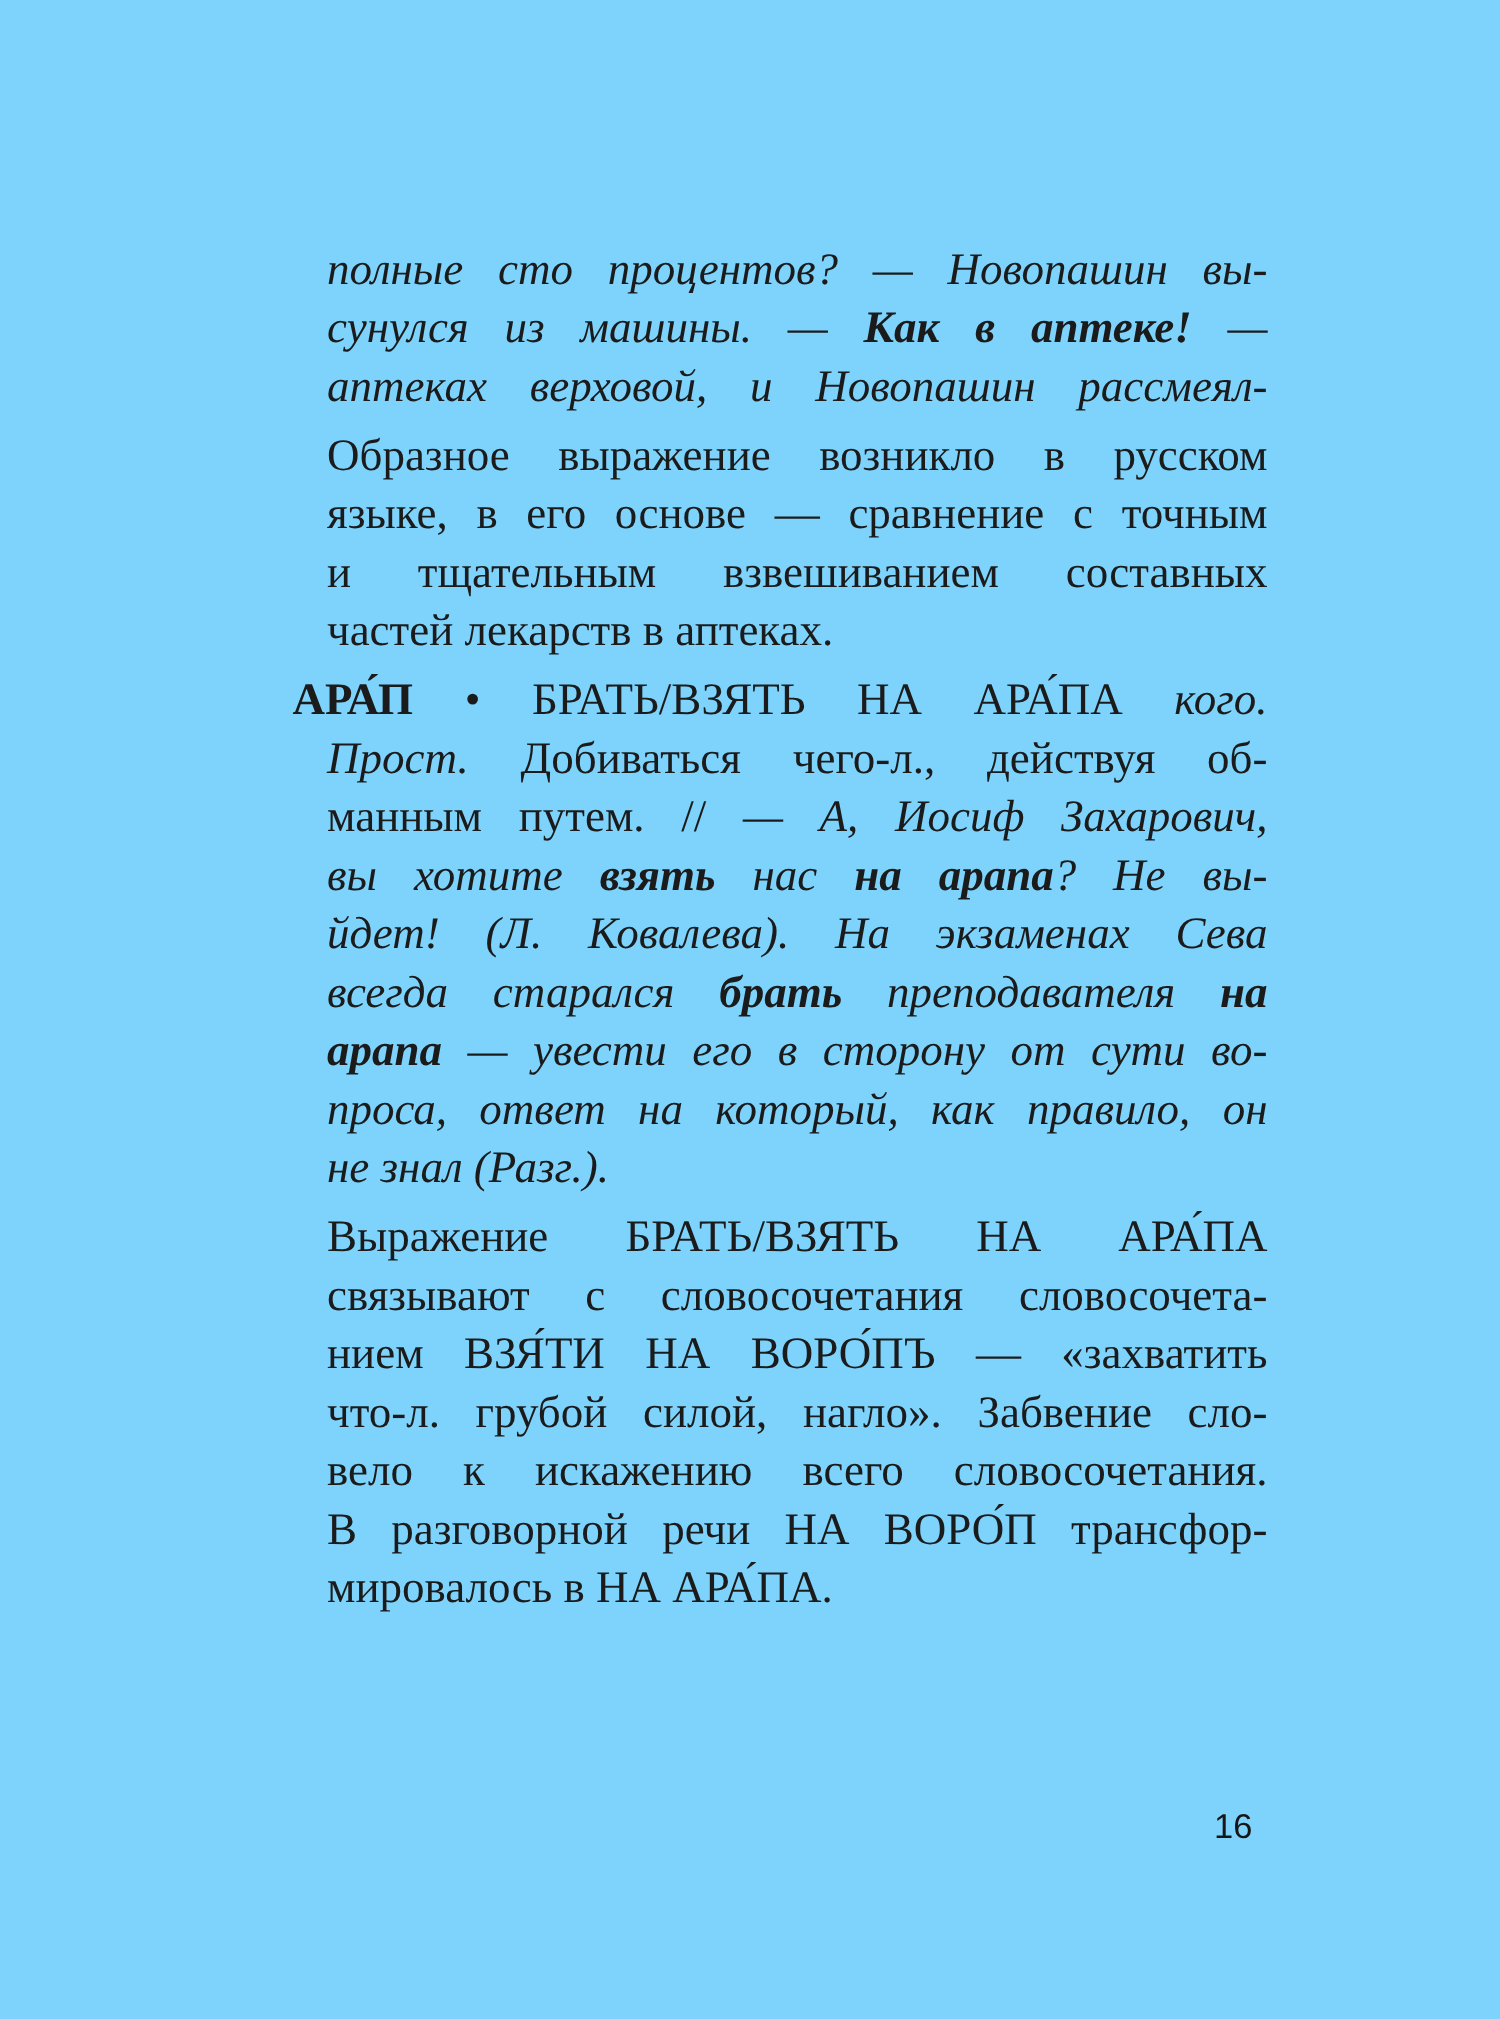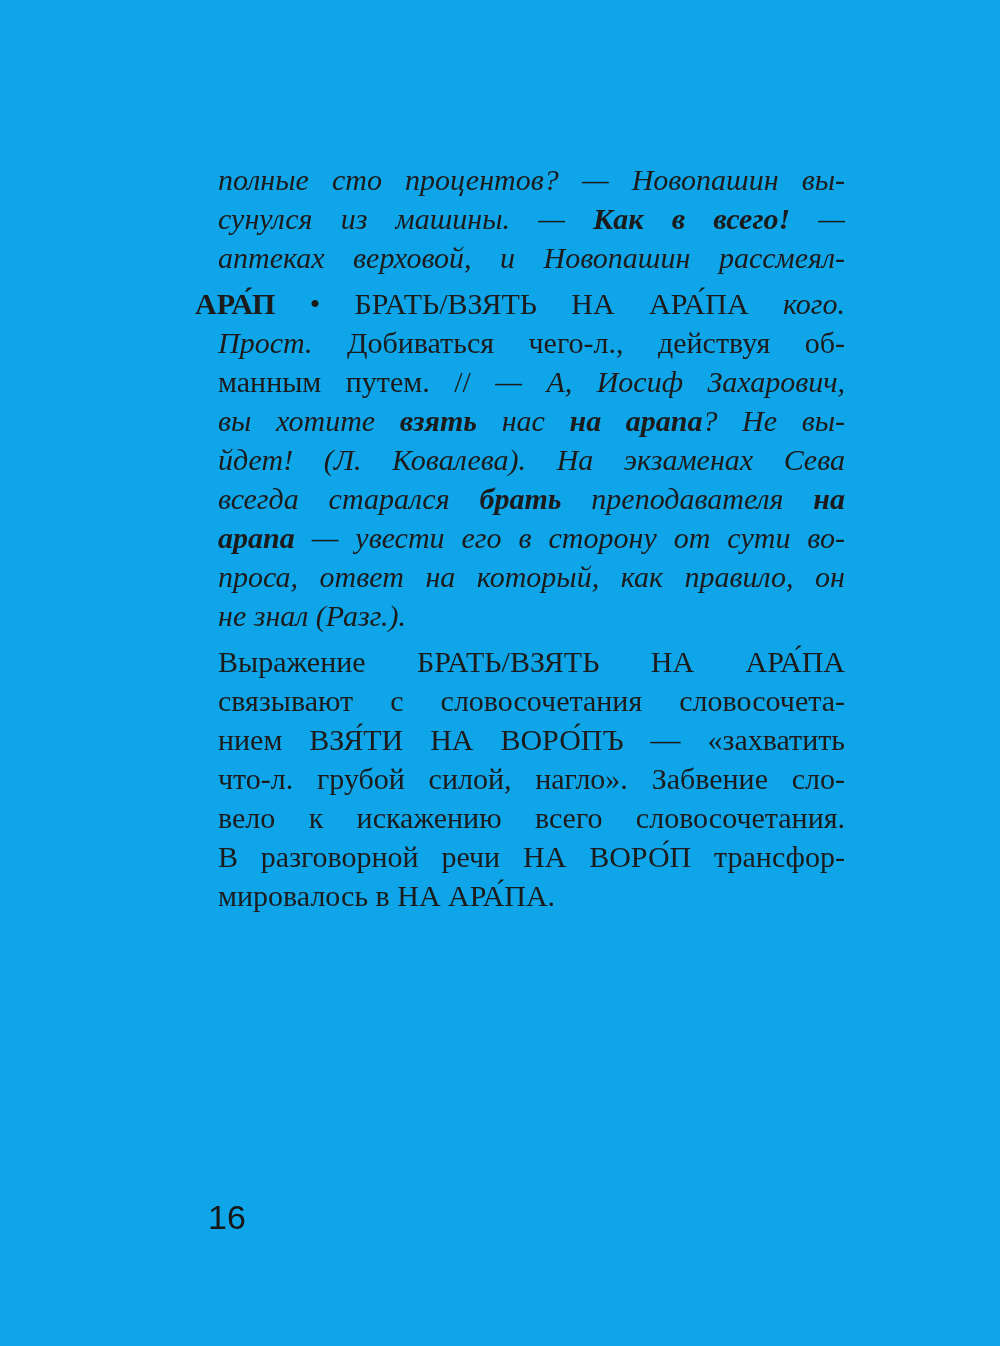--- a/index.html
+++ b/index.html
@@ -7,7 +7,7 @@
     position:relative;
     width:1000px;
     height:1346px;
-    background:#0ea5e9;
+    background:#7dd3fc;
     font-family:"Liberation Serif","DejaVu Serif",serif;
     color:#1b1b1b;
     overflow:hidden;

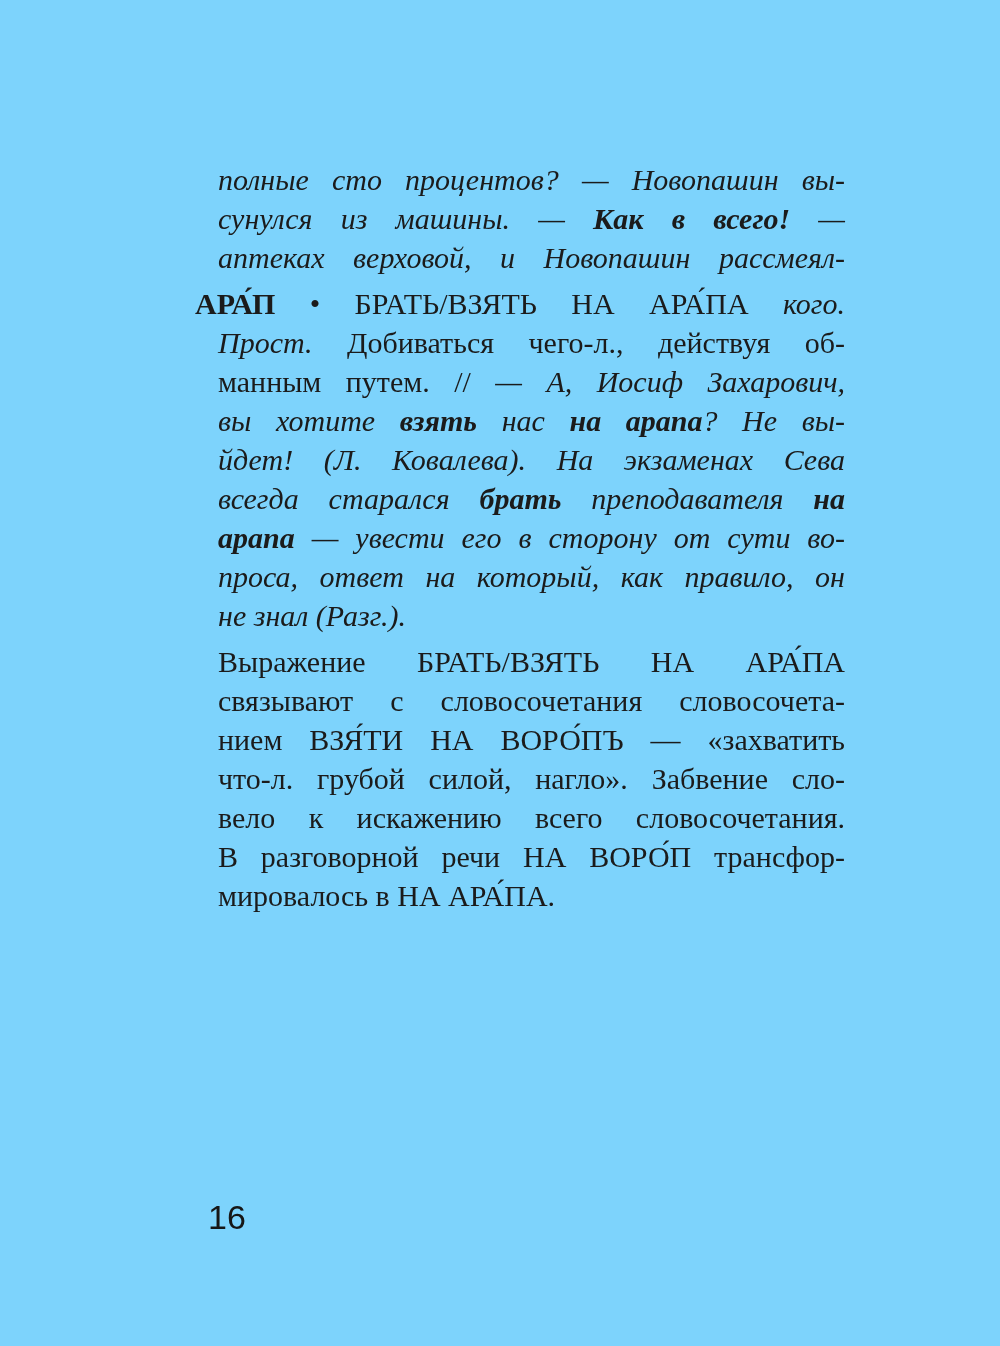--- a/index.html
+++ b/index.html
@@ -54,7 +54,7 @@
   <div class="textblock">
       <div class="para">
         <div class="line"><span class="seg i">полные сто процентов? — Новопашин вы-</span></div>
-        <div class="line"><span class="seg i">сунулся из машины. — </span><span class="seg i b">Как в всего!</span><span class="seg i"> —</span></div>
+        <div class="line"><span class="seg i">сунулся из машины. — </span><span class="seg i b">Как в аптеке!</span><span class="seg i"> —</span></div>
         <div class="line"><span class="seg i">аптеках верховой, и Новопашин рассмеял-</span></div>
       </div>
       <div class="para">

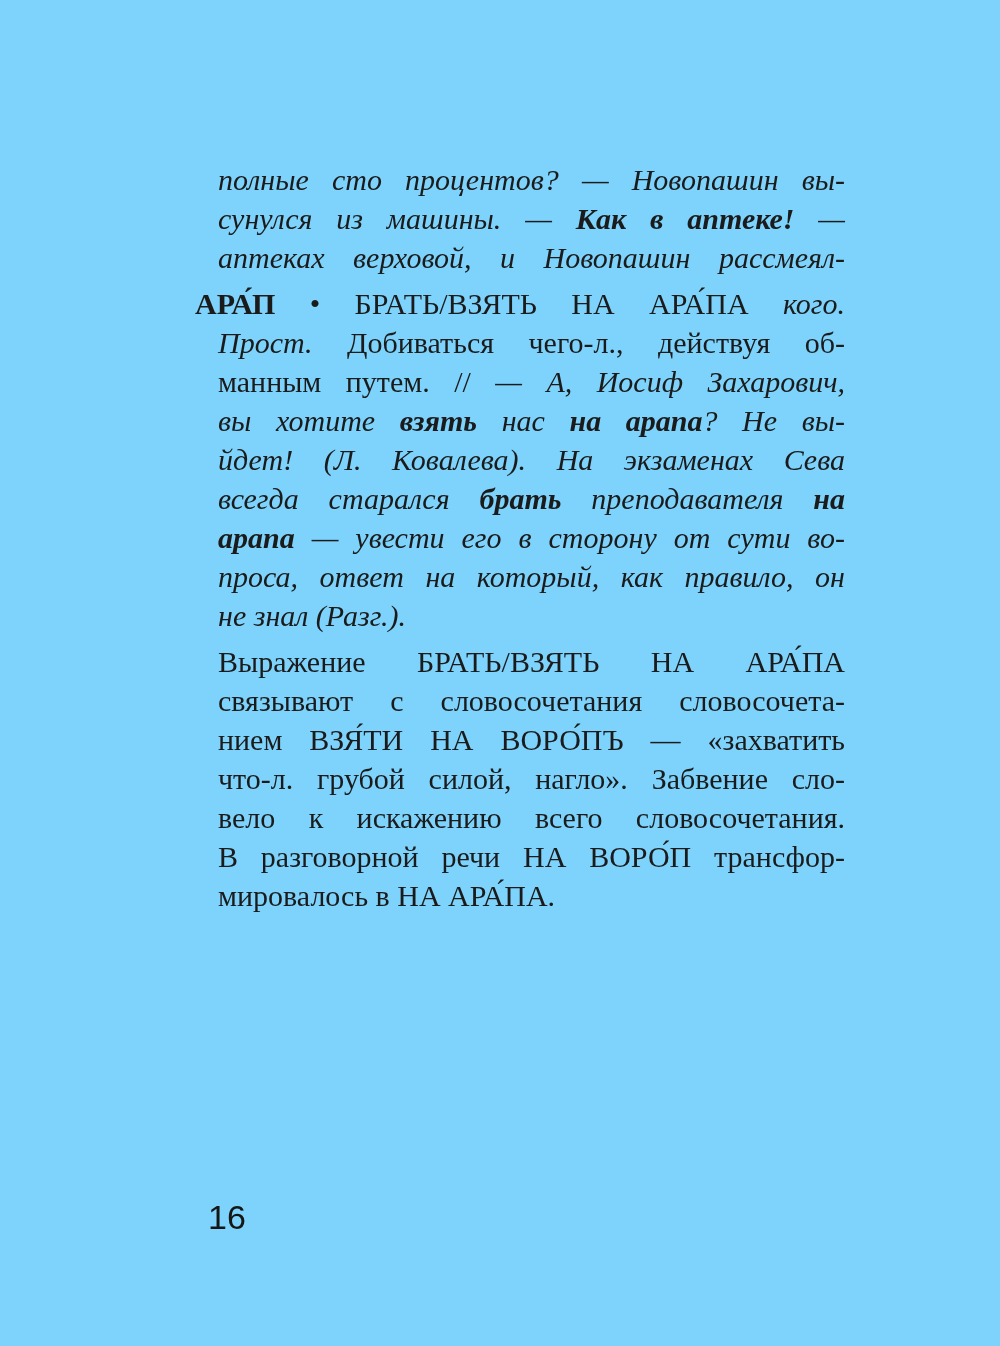--- a/index.html
+++ b/index.html
@@ -58,6 +58,12 @@
         <div class="line"><span class="seg i">аптеках верховой, и Новопашин рассмеял-</span></div>
       </div>
       <div class="para">
+        <div class="line"><span class="seg">Образное выражение возникло в русском</span></div>
+        <div class="line"><span class="seg">языке, в его основе — сравнение с точным</span></div>
+        <div class="line"><span class="seg">и тщательным взвешиванием составных</span></div>
+        <div class="line last"><span class="seg">частей лекарств в аптеках.</span></div>
+      </div>
+      <div class="para">
         <div class="line hang"><span class="seg b">АРА́П </span><span class="seg">• </span><span class="seg">БРАТЬ/ВЗЯТЬ НА АРА́ПА </span><span class="seg i">кого.</span></div>
         <div class="line"><span class="seg i">Прост.</span><span class="seg"> Добиваться чего-л., действуя об-</span></div>
         <div class="line"><span class="seg">манным путем. // </span><span class="seg i">— А, Иосиф Захарович,</span></div>

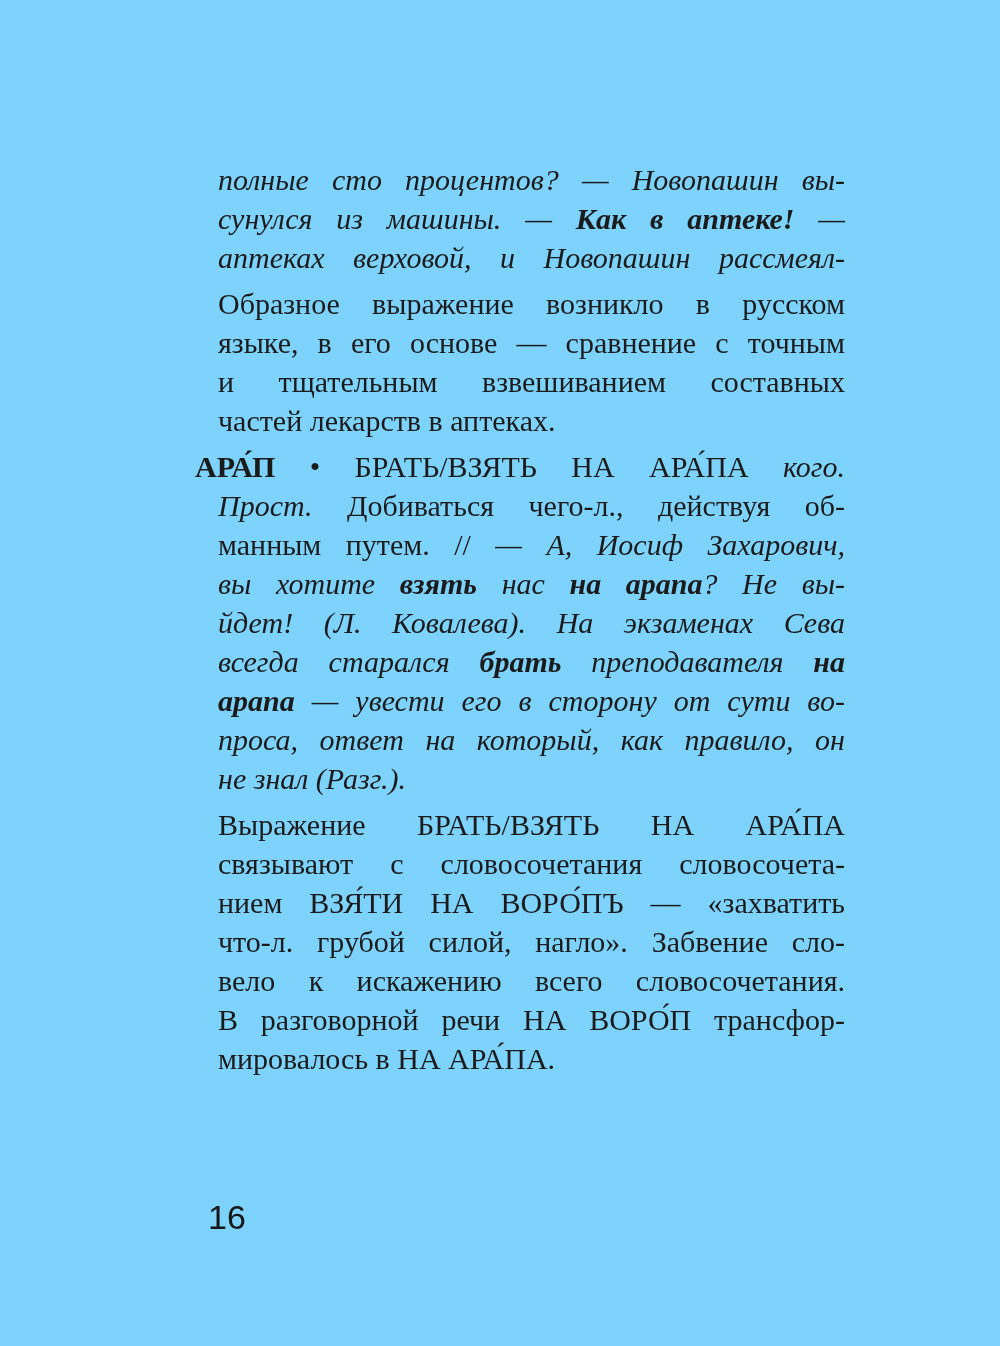--- a/index.html
+++ b/index.html
@@ -40,9 +40,9 @@
     left:208px;
     top:1198px;
     width:627px;
-    text-align:left;
+    text-align:right;
     font-family:"Liberation Sans","DejaVu Sans",sans-serif;
-    font-size:34px;
+    font-size:23px;
     line-height:38px;
     color:#161616;
   }

